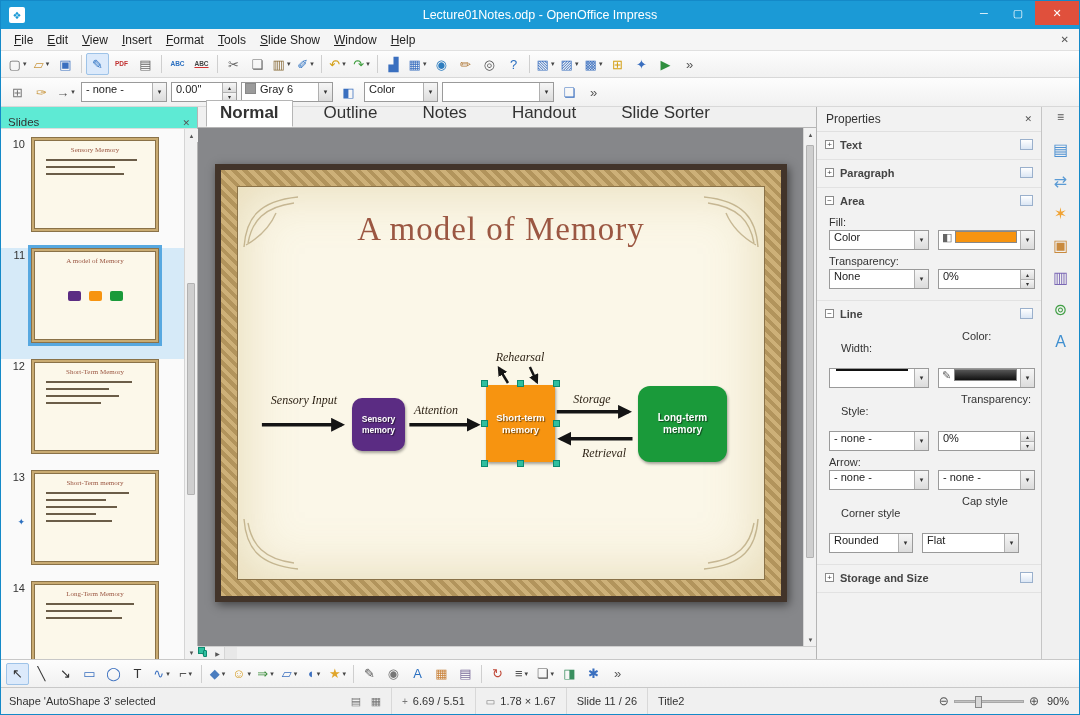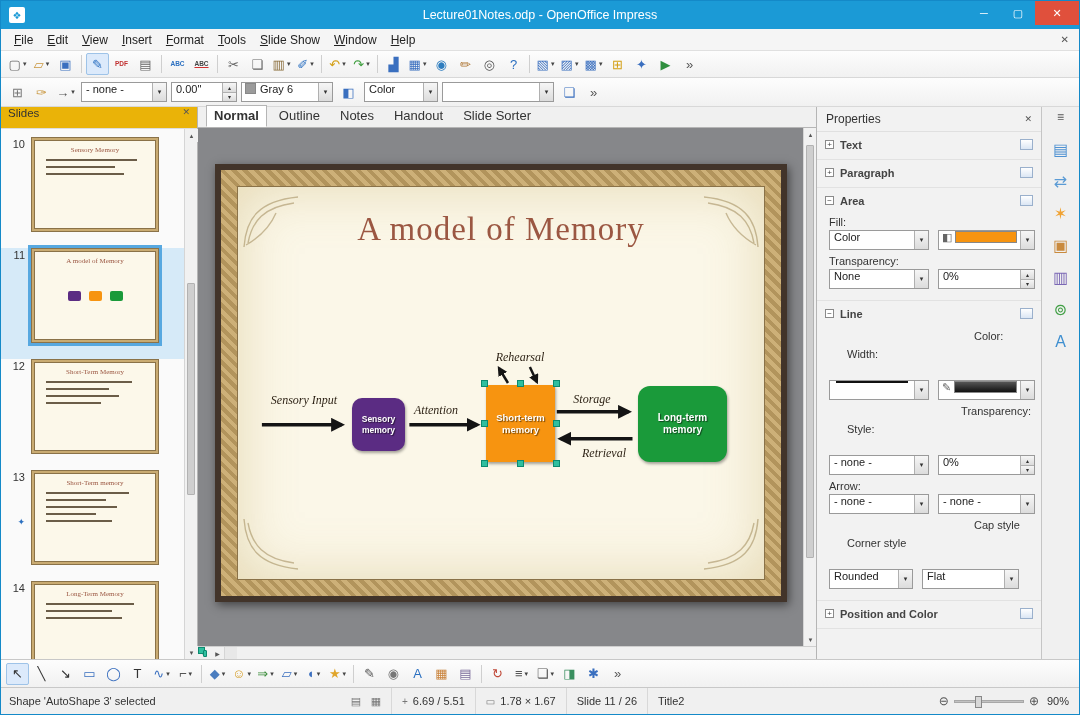--- a/index.html
+++ b/index.html
@@ -45,7 +45,7 @@
 .mainrow{flex:1;display:flex;min-height:0}
 
 .slides-panel{width:197px;background:#fafafa;border-right:1px solid #b5b5b5;display:flex;flex-direction:column}
-.panel-header{height:22px;display:flex;align-items:flex-start;padding:0 7px;font-size:11.5px;color:#333;background:#eab308;border-bottom:1px solid #ddd}
+.panel-header{height:22px;display:flex;align-items:flex-end;padding:0 7px;font-size:11.5px;color:#333;background:#5eead4;border-bottom:1px solid #ddd}
 .panel-x{margin-left:auto;font-size:9px;color:#555}
 .slides-body{flex:1;display:flex;min-height:0}
 .slide-list{flex:1;overflow:hidden;padding-top:8px}

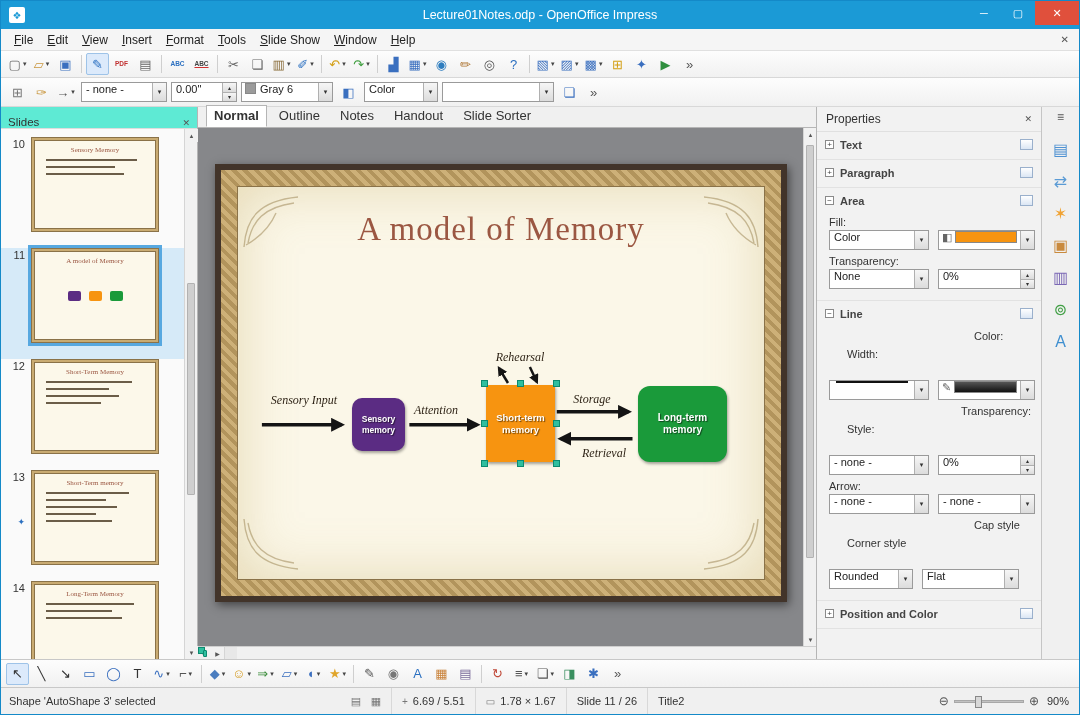--- a/index.html
+++ b/index.html
@@ -72,7 +72,7 @@
 
 .center{flex:1;display:flex;flex-direction:column;min-width:0}
 .tabbar{height:21px;background:#f0f0f0;display:flex;align-items:flex-end;padding-left:8px;border-bottom:1px solid #b5b5b5;flex:0 0 auto}
-.tab{padding:2px 7px 3px;font-size:13px;border:1px solid transparent;margin-right:4px;color:#333}
+.tab{padding:2px 13px 3px;font-size:17px;border:1px solid transparent;margin-right:17px;color:#333}
 .tab.active{background:#fff;border-color:#b5b5b5;border-bottom-color:#fff;font-weight:bold}
 .canvas-wrap{flex:1;display:flex;min-height:0}
 .canvas{flex:1;position:relative;overflow:hidden;background:#86878a}

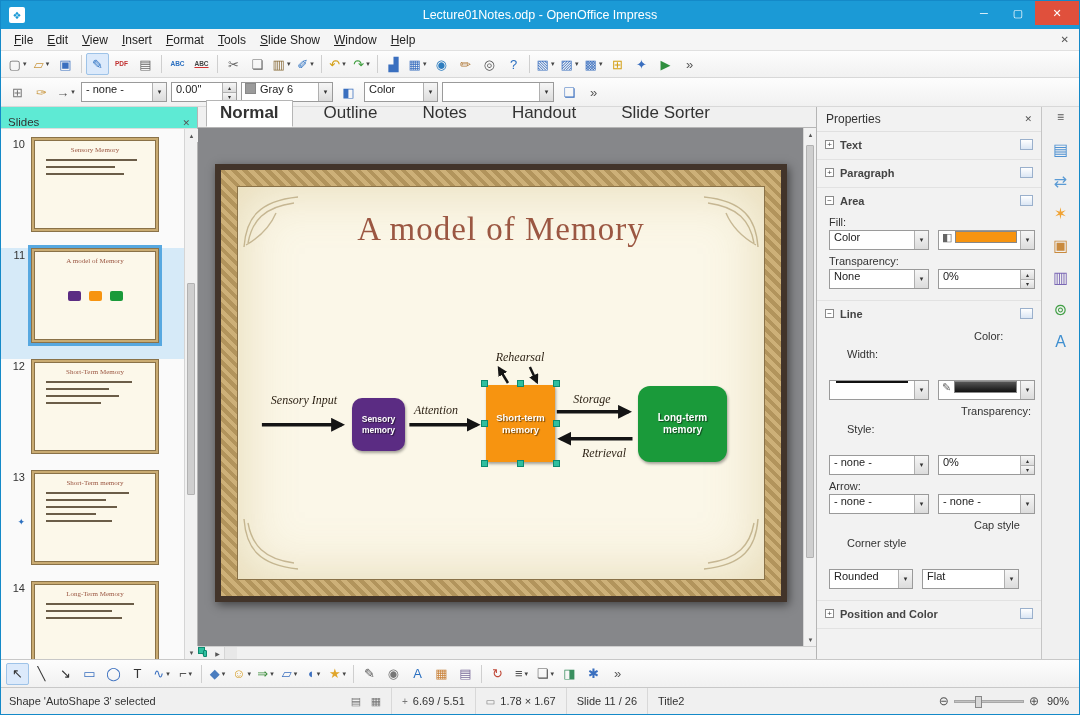--- a/index.html
+++ b/index.html
@@ -108,7 +108,7 @@
 .plabel{font-size:11px;color:#333;margin:3px 0 2px 2px}
 .prow{display:flex;gap:9px;margin:2px 0 5px 2px}
 .prow.labels{margin:4px 0 1px 2px}
-.plabel.f1{width:100px;margin:18px}
+.plabel.f1{width:100px;margin:12px}
 .plabel.f2{flex:1;margin:0}
 
 .sidetabs{width:38px;background:#f0f0f0;border-left:1px solid #c5c5c5;display:flex;flex-direction:column;align-items:center;padding-top:3px}

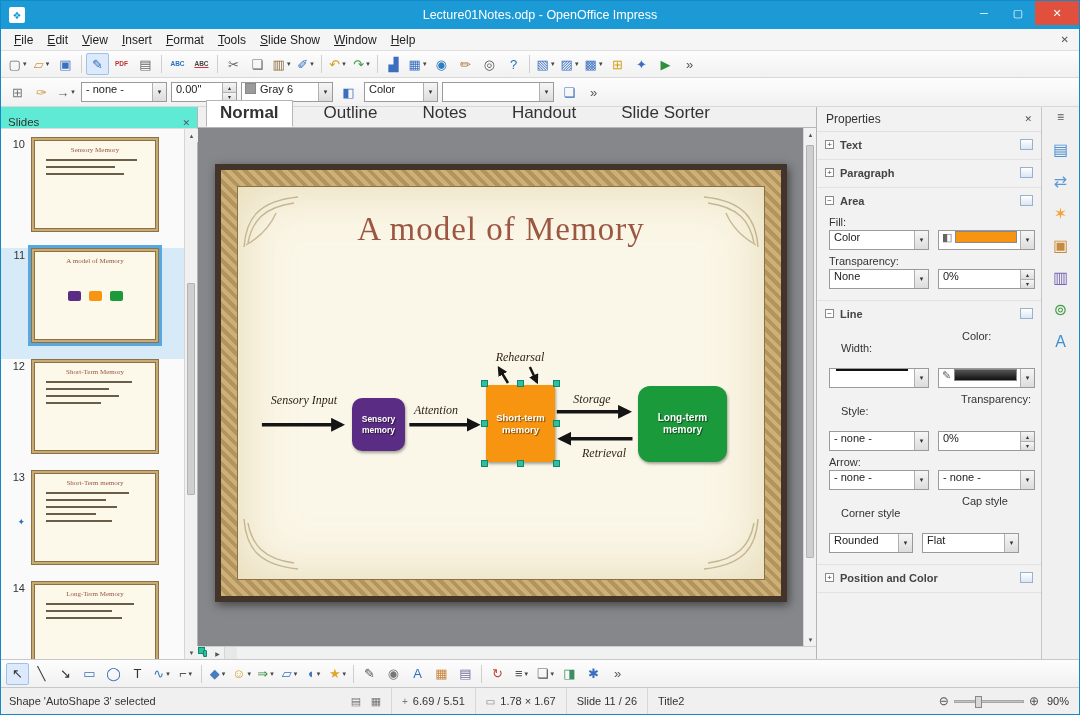--- a/index.html
+++ b/index.html
@@ -600,7 +600,7 @@
       <div class="sec">
         <div class="sec-h">
           <span class="exp">+</span>
-          <span class="sec-title">Position and Color</span>
+          <span class="sec-title">Storage and Size</span>
           <span class="sec-dlg"></span>
         </div>
       </div>

